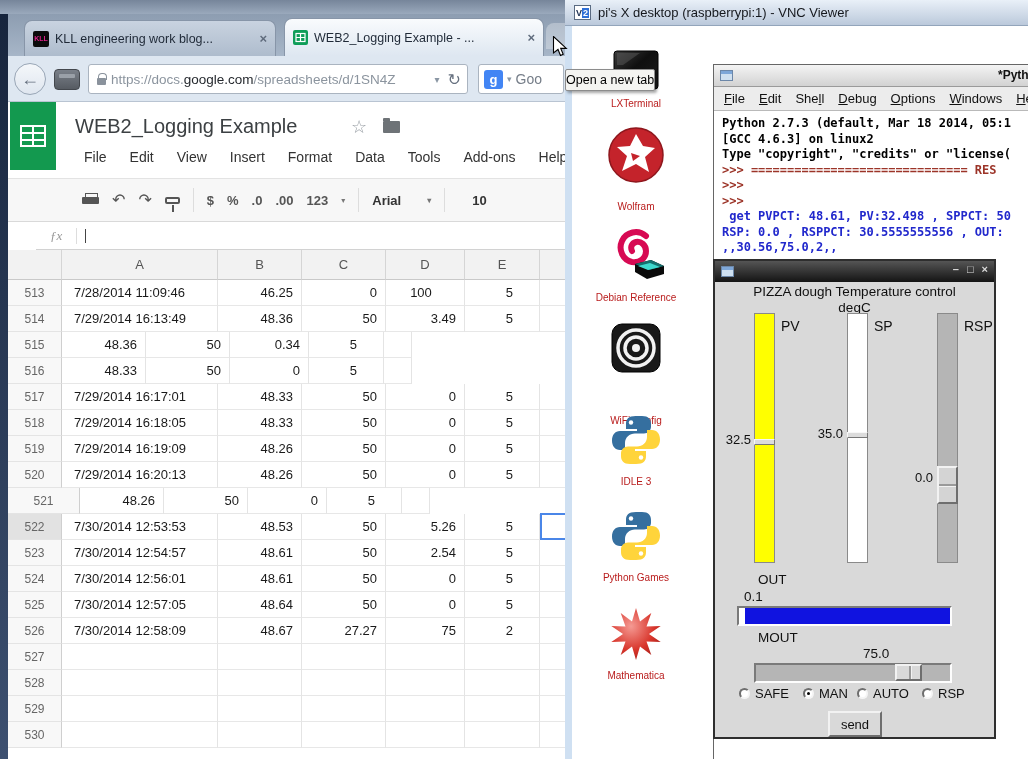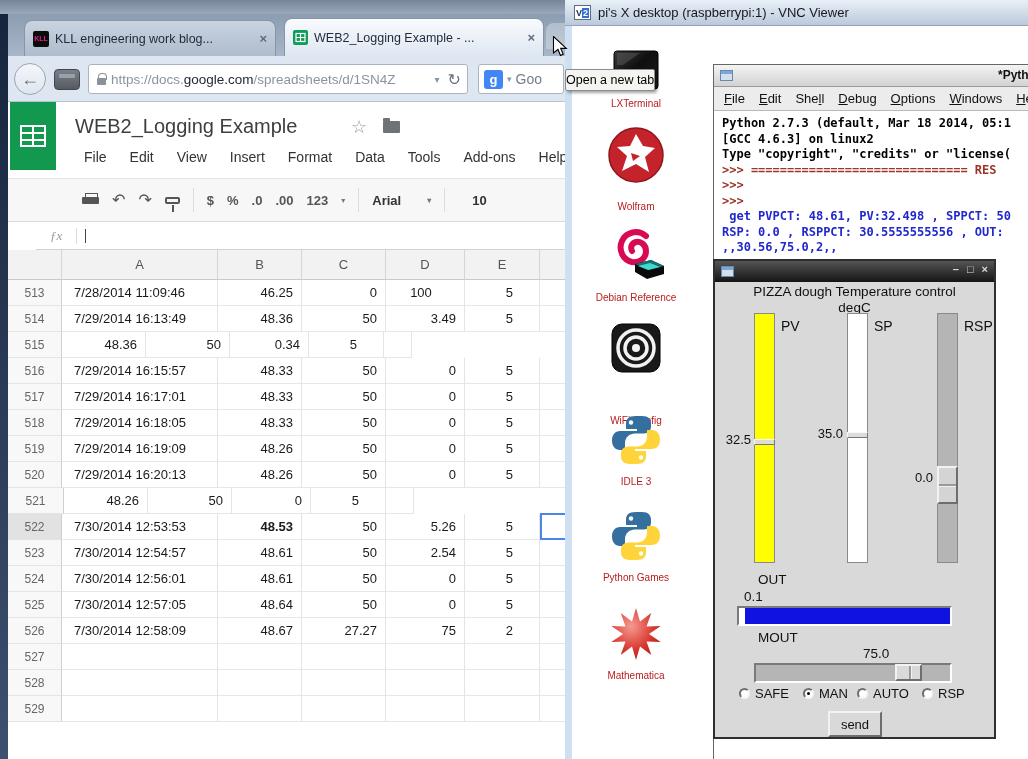--- a/index.html
+++ b/index.html
@@ -271,7 +271,6 @@
             </div>
             <div class="sheet-row">
               <div class="row-num" style="width: 54px;">516</div>
-              <div class="cell col-a" style="width: 156px;">7/29/2014 16:15:57</div>
               <div class="cell col-b" style="width: 84px;">48.33</div>
               <div class="cell col-c" style="width: 84px;">50</div>
               <div class="cell col-d" style="width: 79px;">0</div>

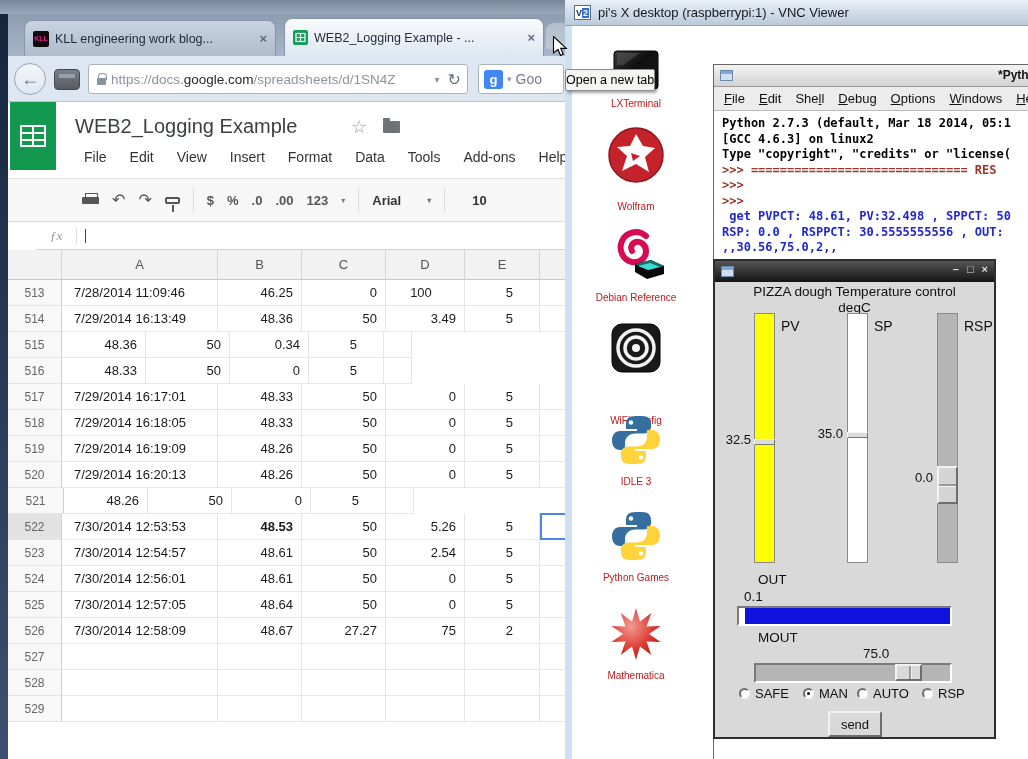--- a/index.html
+++ b/index.html
@@ -314,7 +314,7 @@
               <div class="cell col-f" style="width: 28px;"></div>
             </div>
             <div class="sheet-row">
-              <div class="row-num" style="width: 56px;">521</div>
+              <div class="row-num" style="width: 72px;">521</div>
               <div class="cell col-b" style="width: 84px;">48.26</div>
               <div class="cell col-c" style="width: 84px;">50</div>
               <div class="cell col-d" style="width: 79px;">0</div>

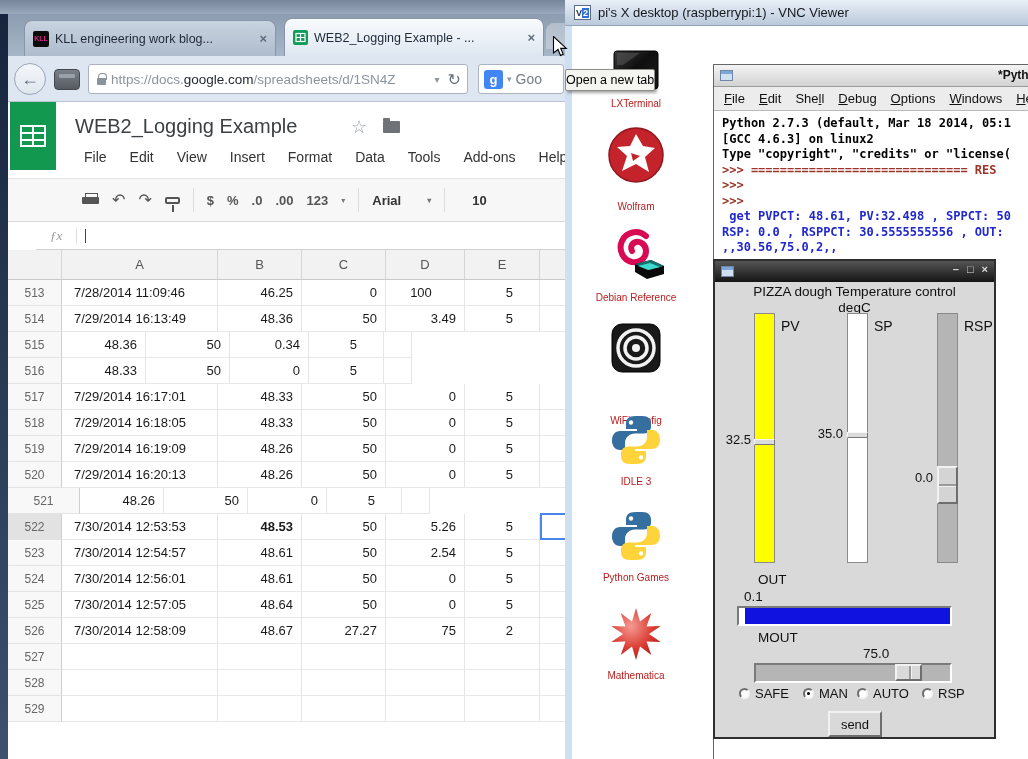--- a/index.html
+++ b/index.html
@@ -324,7 +324,7 @@
             <div class="sheet-row">
               <div class="row-num hl" style="width: 54px;">522</div>
               <div class="cell col-a" style="width: 156px;">7/30/2014 12:53:53</div>
-              <div class="cell col-b" style="width: 84px; font-weight: bold;">48.53</div>
+              <div class="cell col-b" style="width: 84px;">48.53</div>
               <div class="cell col-c" style="width: 84px;">50</div>
               <div class="cell col-d" style="width: 79px;">5.26</div>
               <div class="cell col-e" style="width: 75px;">5</div>

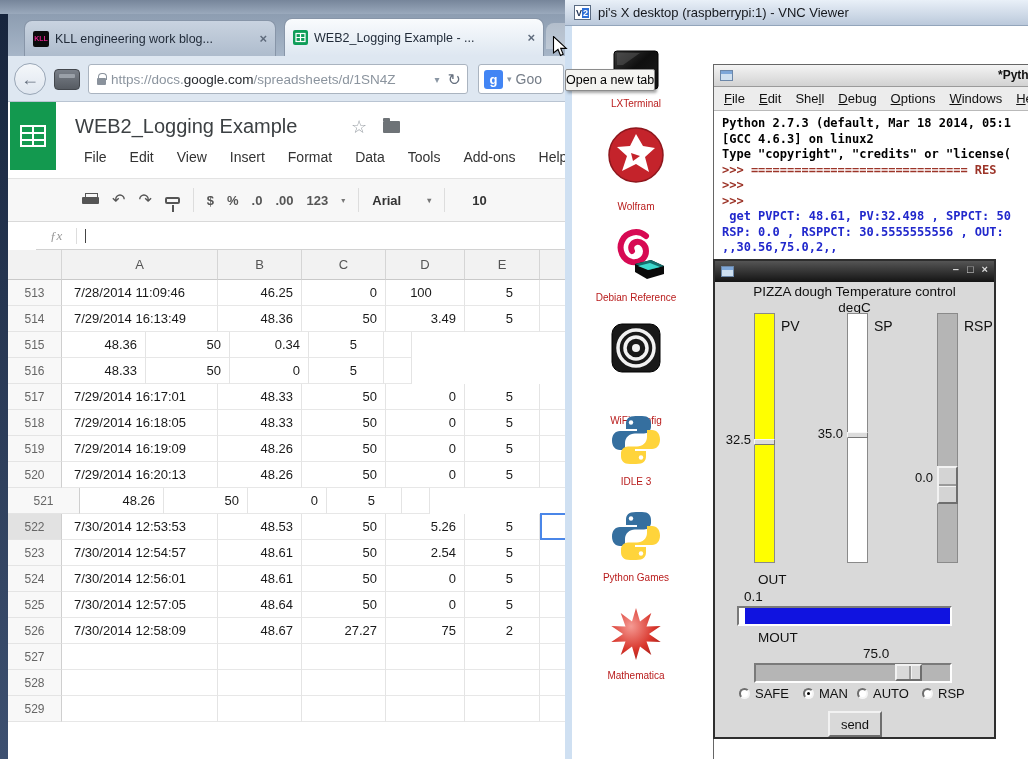--- a/index.html
+++ b/index.html
@@ -393,6 +393,15 @@
               <div class="cell col-e" style="width: 75px;"></div>
               <div class="cell col-f" style="width: 28px;"></div>
             </div>
+            <div class="sheet-row">
+              <div class="row-num" style="width: 54px;">530</div>
+              <div class="cell col-a" style="width: 156px;"></div>
+              <div class="cell col-b" style="width: 84px;"></div>
+              <div class="cell col-c" style="width: 84px;"></div>
+              <div class="cell col-d" style="width: 79px;"></div>
+              <div class="cell col-e" style="width: 75px;"></div>
+              <div class="cell col-f" style="width: 28px;"></div>
+            </div>
           </div>
         <div id="selection-box"></div>
 

